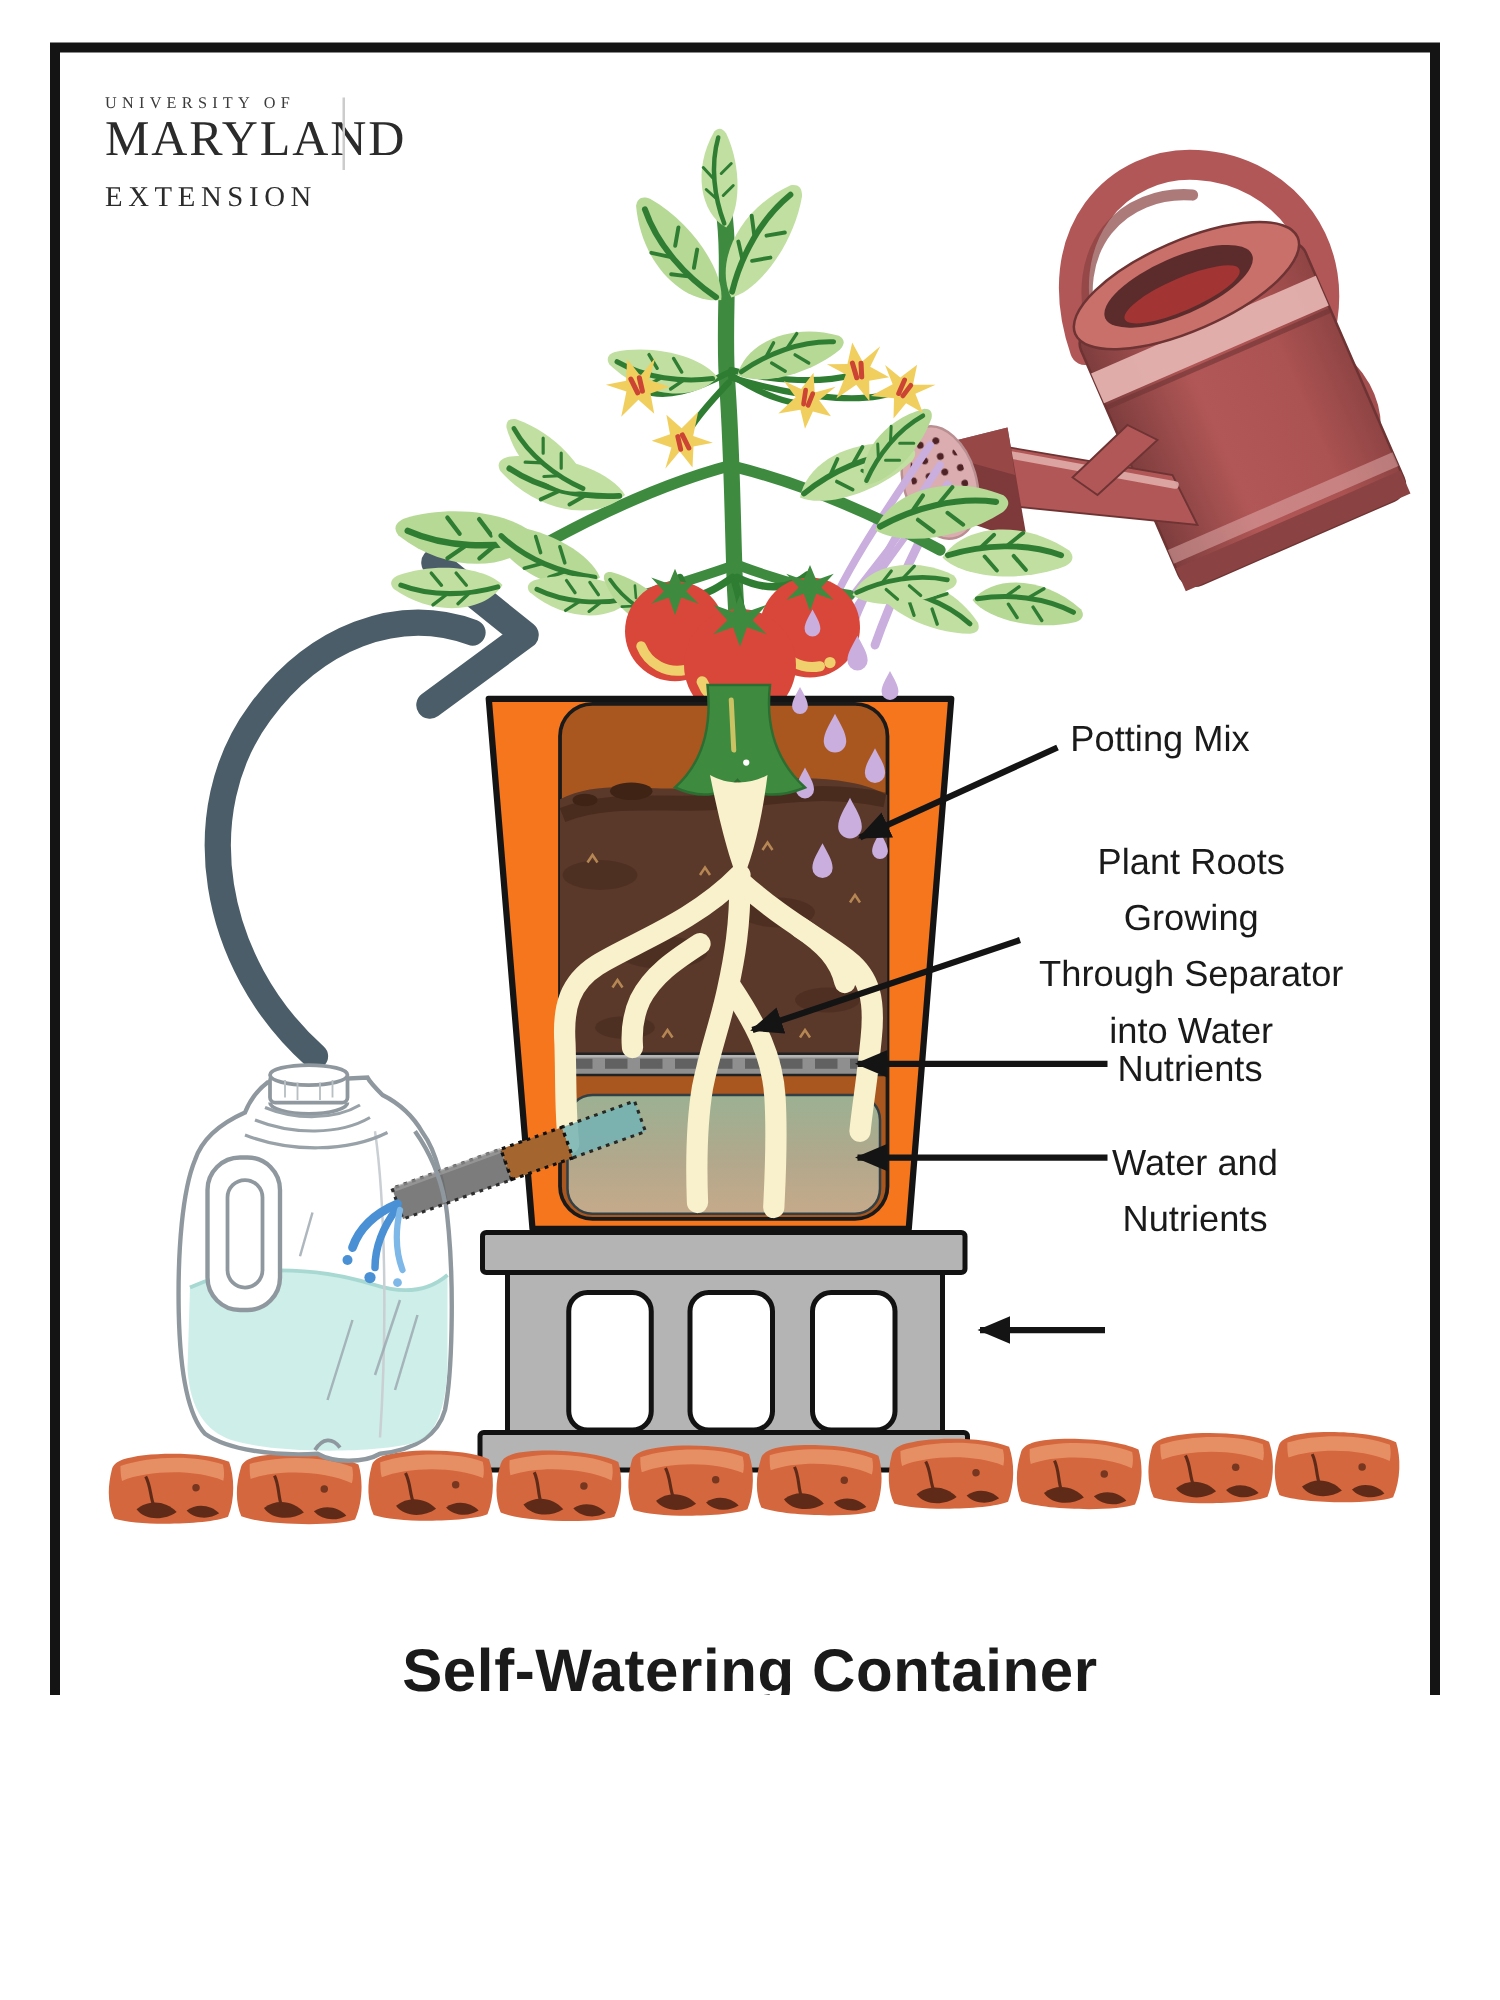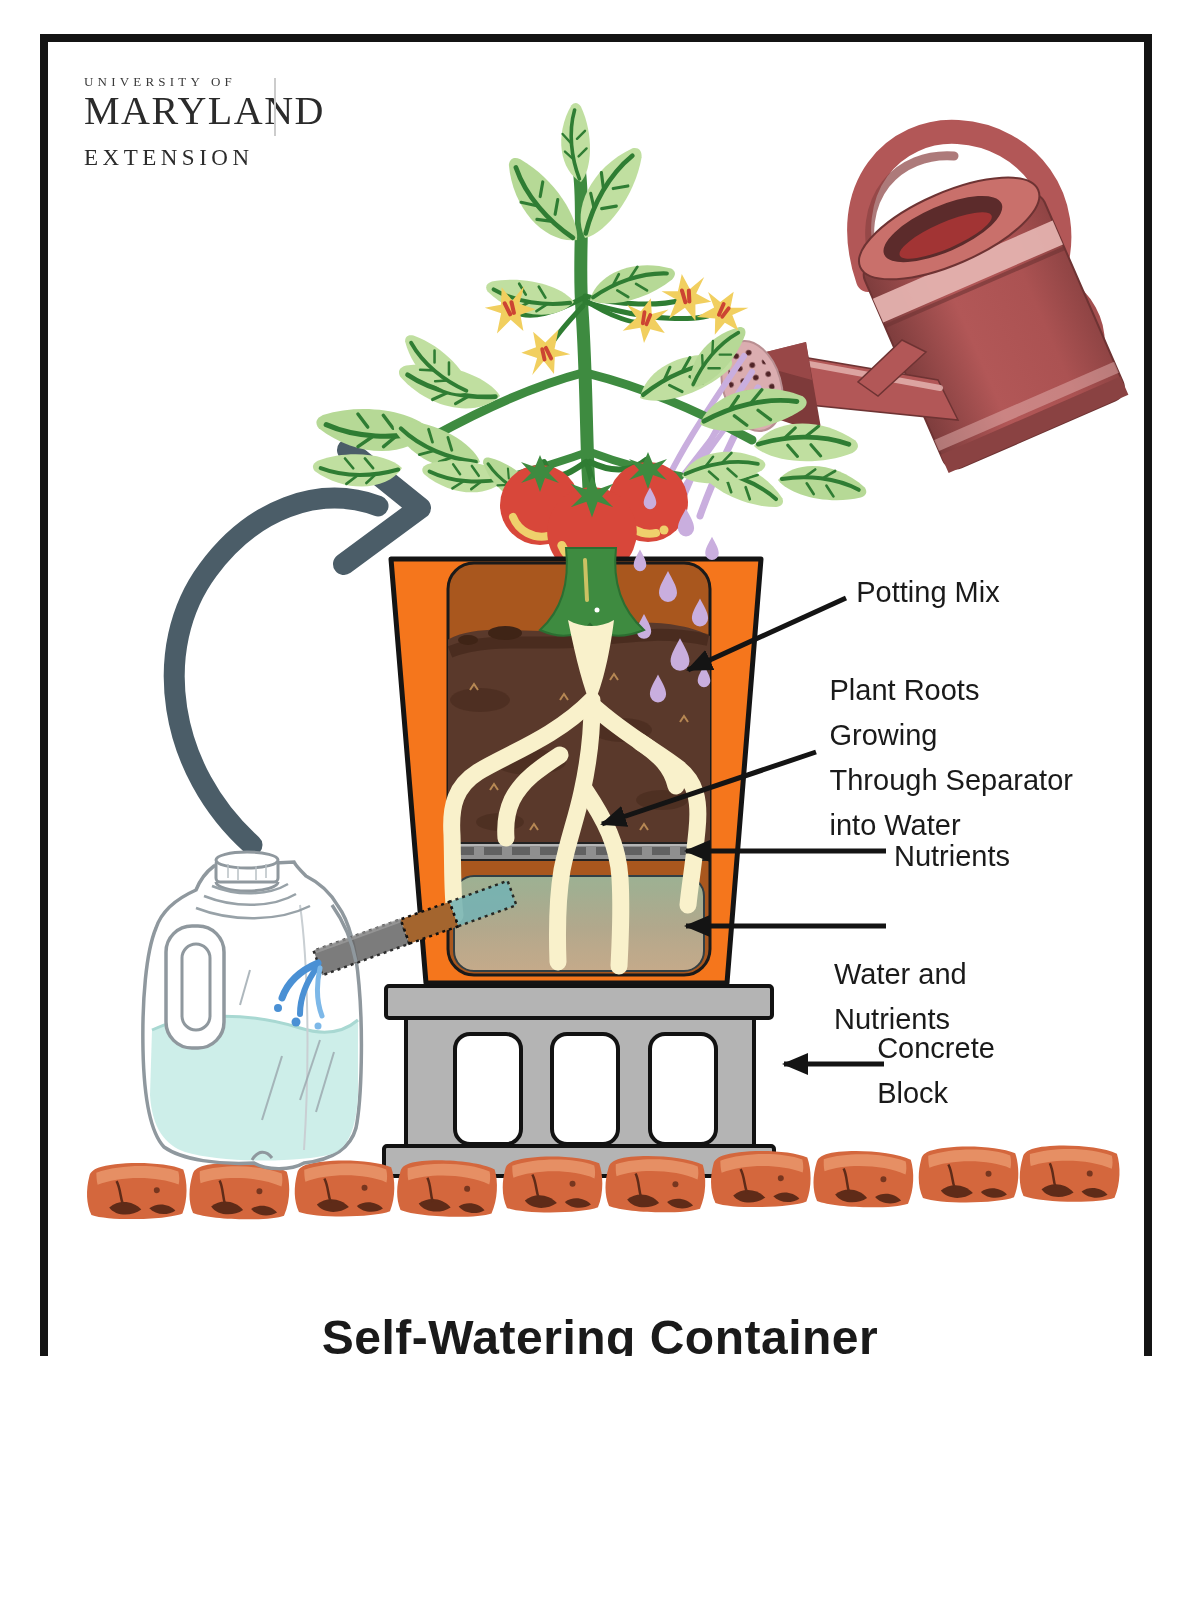--- a/index.html
+++ b/index.html
@@ -24,7 +24,7 @@
   .hgic-line2{font-size:13.5px;letter-spacing:2.8px;color:var(--logo_gray,#93a1ab);margin-top:4px;white-space:nowrap;}
 
   
-  .label{position:absolute;transform:translateX(-50%);color:var(--text,#1a1a1a);
+  .label{position:absolute;transform:translateX(-50%);text-align:center;color:var(--text,#1a1a1a);
          font-size:29px;line-height:1.55;white-space:pre-line;z-index:2;}
   .label-potting{left:928px;top:570px;}
   .label-roots{left:953px;top:668px;}

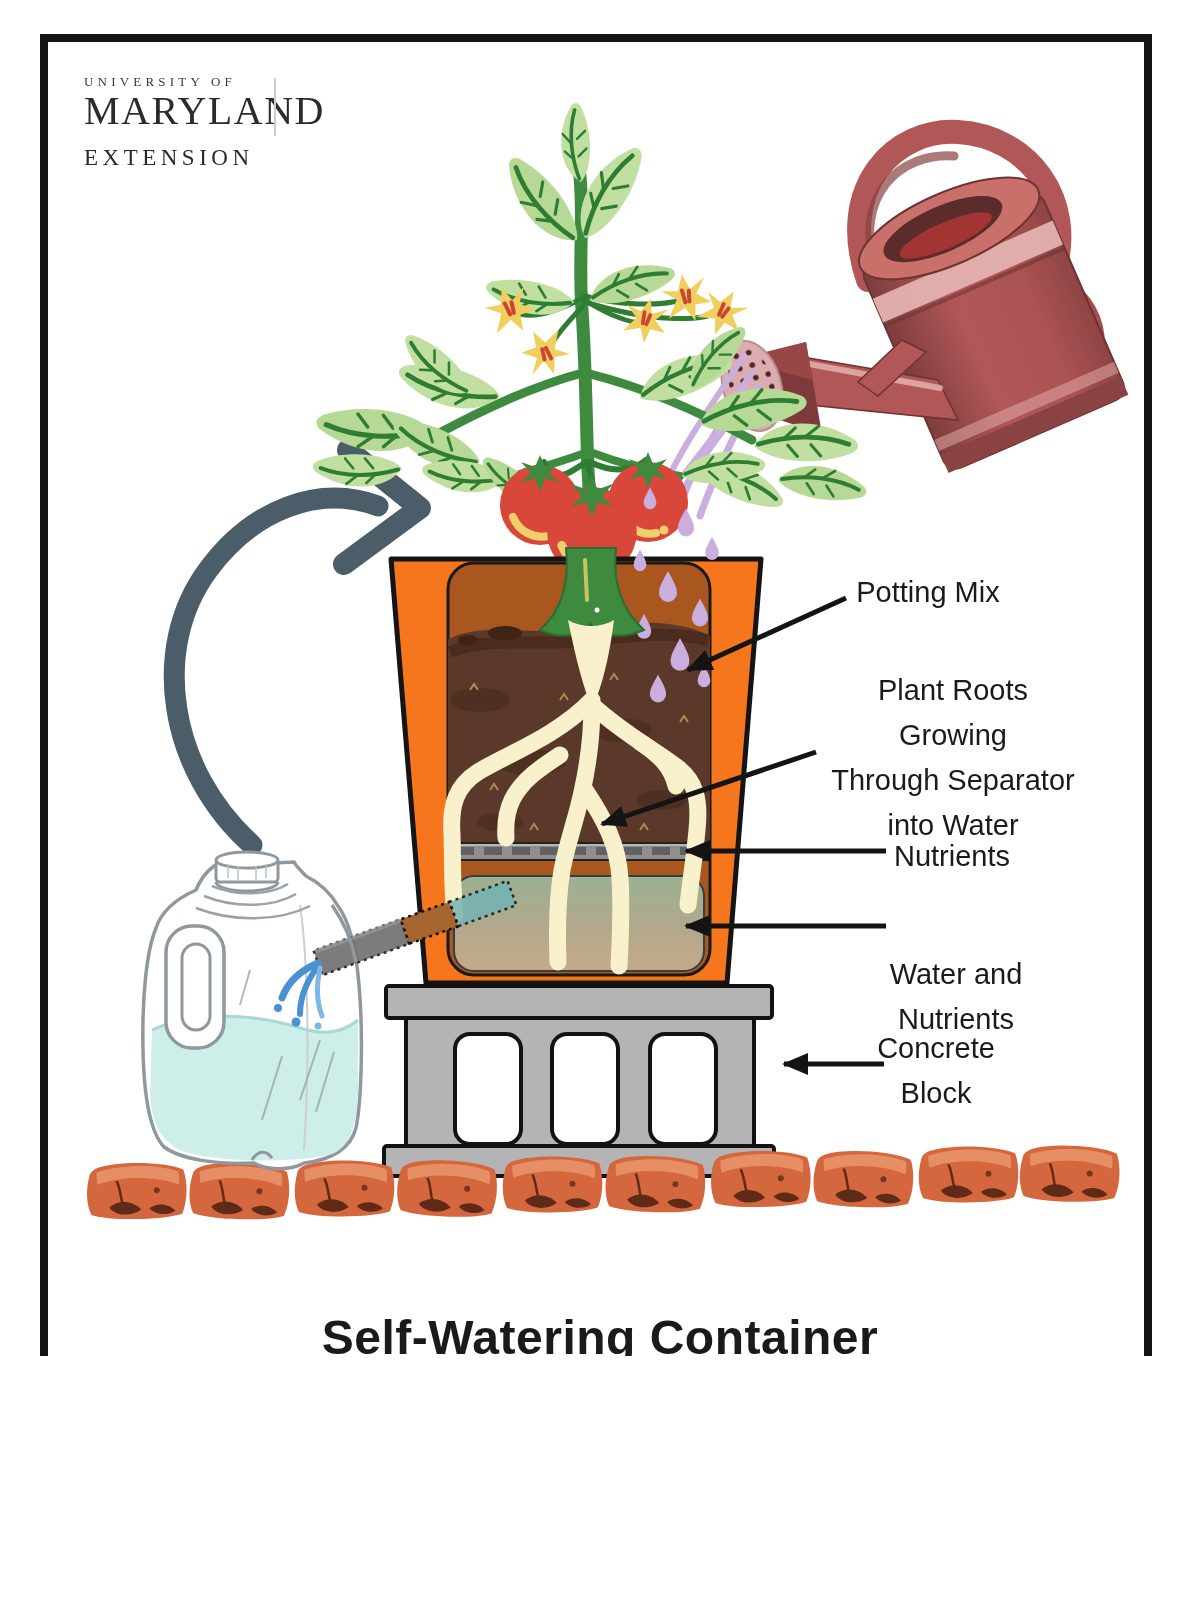--- a/index.html
+++ b/index.html
@@ -29,7 +29,7 @@
   .label-potting{left:928px;top:570px;}
   .label-roots{left:953px;top:668px;}
   .label-separator{left:952px;top:834px;}
-  .label-water{left:956px;top:909px;margin-top:43px;}
+  .label-water{left:956px;top:909px;}
   .label-concrete{left:936px;top:1026px;}
   .title{position:absolute;left:0;right:0;top:1300px;text-align:center;color:var(--text,#1a1a1a);
          font-size:48px;font-weight:bold;line-height:1.6;white-space:pre-line;letter-spacing:.5px;z-index:2;}

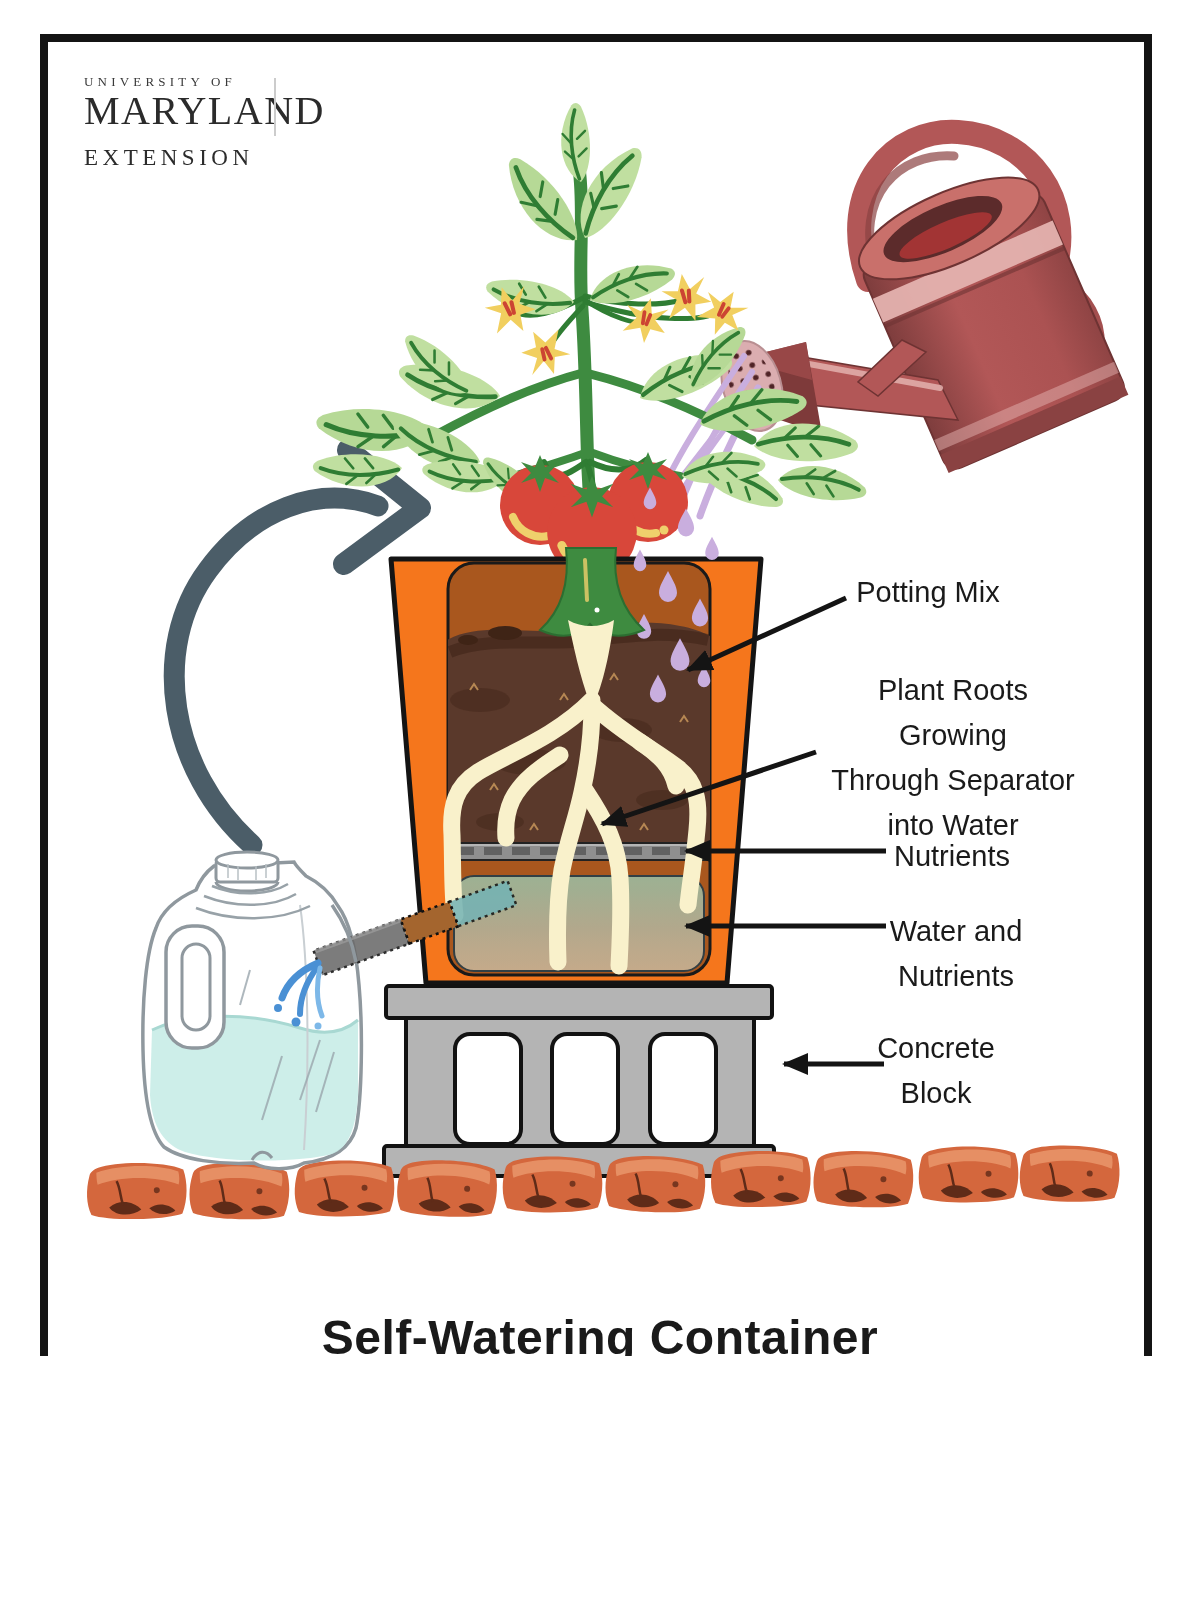--- a/index.html
+++ b/index.html
@@ -353,8 +353,6 @@
 into Water</div>
   <div class="label label-separator">Nutrients</div>
   <div class="label label-water">Water and Nutrients</div>
-  <div class="label label-concrete">Concrete
-Block</div>
 
   <div class="title">Self-Watering Container
 Cutaway View</div>

